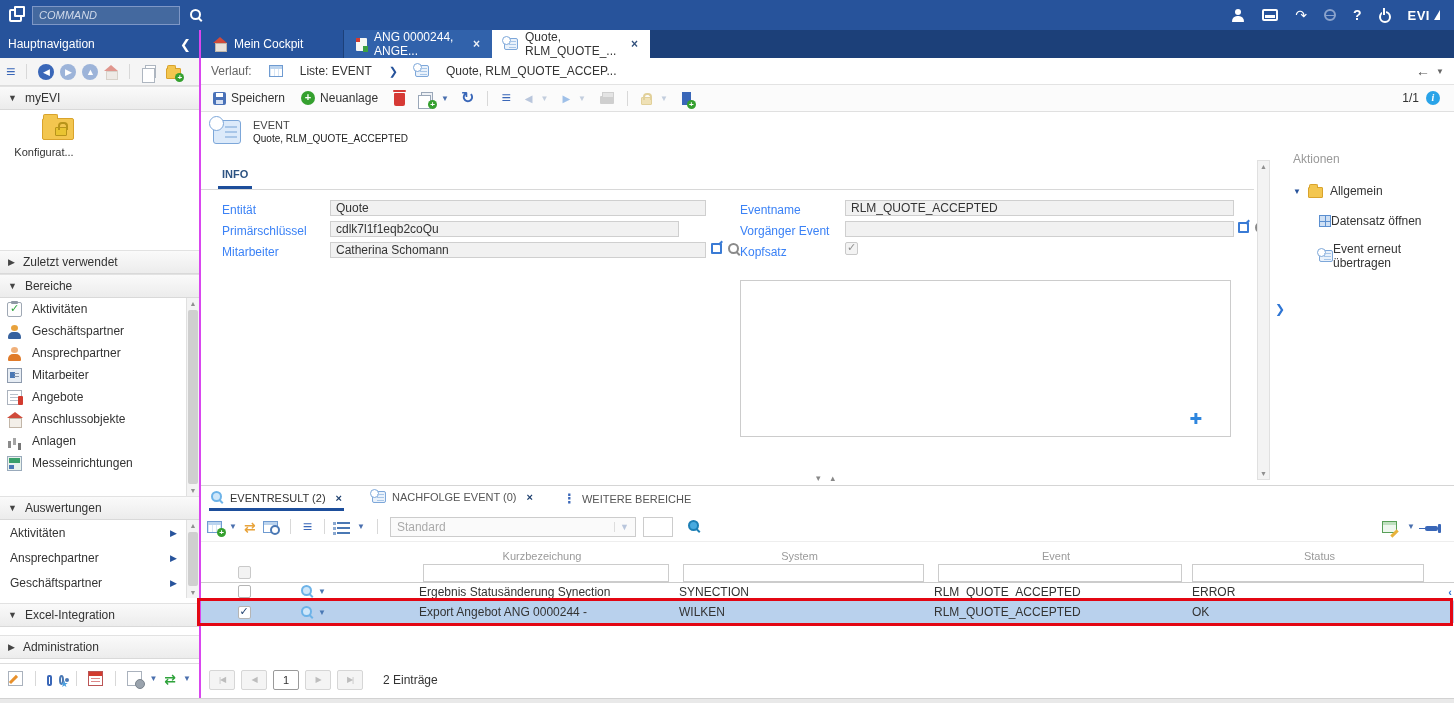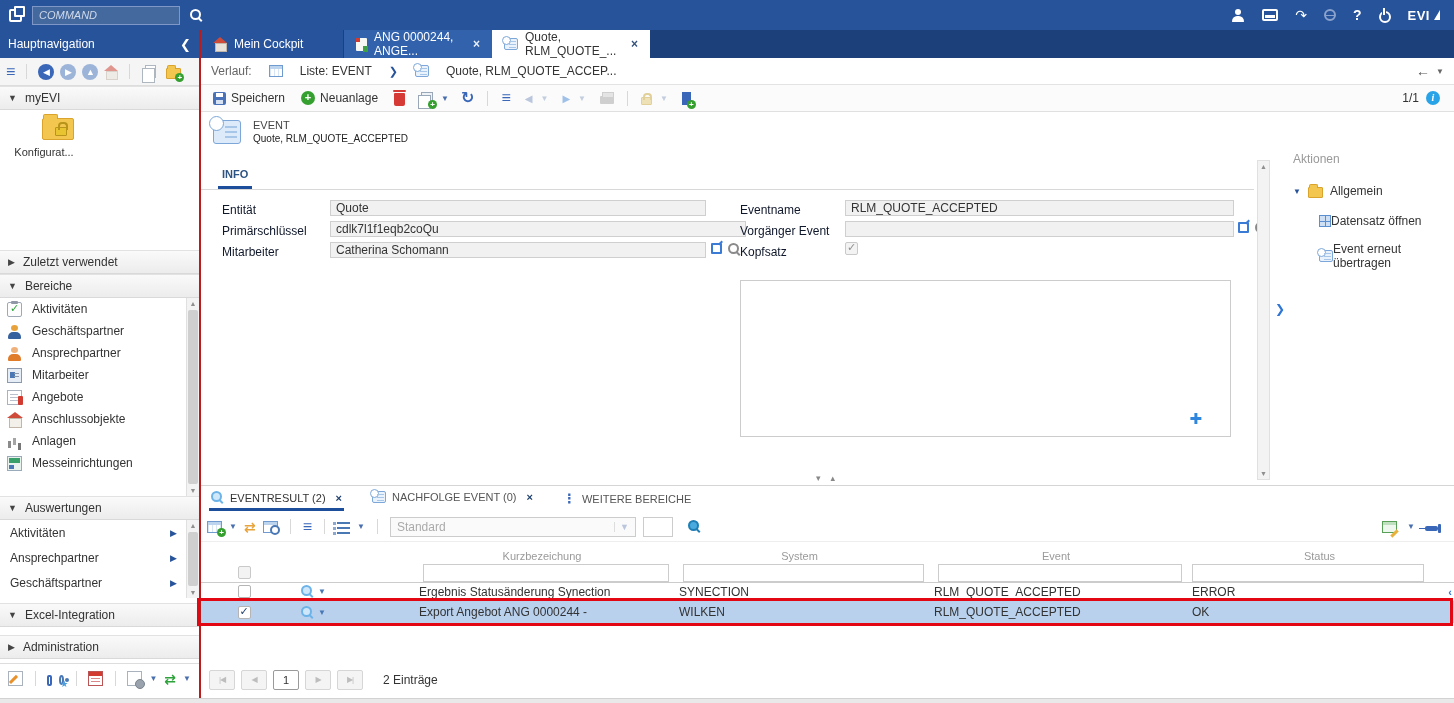--- a/index.html
+++ b/index.html
@@ -37,7 +37,7 @@
   .ic-sail{width:0;height:0;border-left:6px solid transparent;border-bottom:10px solid #fff;margin-left:2px}
 
   
-  #sidebar{position:absolute;left:0;top:30px;width:201px;bottom:0;background:#fff;border-right:2px solid #b91c1c}
+  #sidebar{position:absolute;left:0;top:30px;width:201px;bottom:0;background:#fff;border-right:2px solid #d946ef}
   .side-head{height:28px;background:#27539b;color:#fff;display:flex;align-items:center;padding:0 8px;font-size:12px}
   .side-head .chev{margin-left:auto;font-weight:bold;font-size:13px;cursor:pointer}
   .side-tools{height:28px;background:#f5f5f5;border-bottom:1px solid #ddd;display:flex;align-items:center;padding:0 6px;gap:6px}

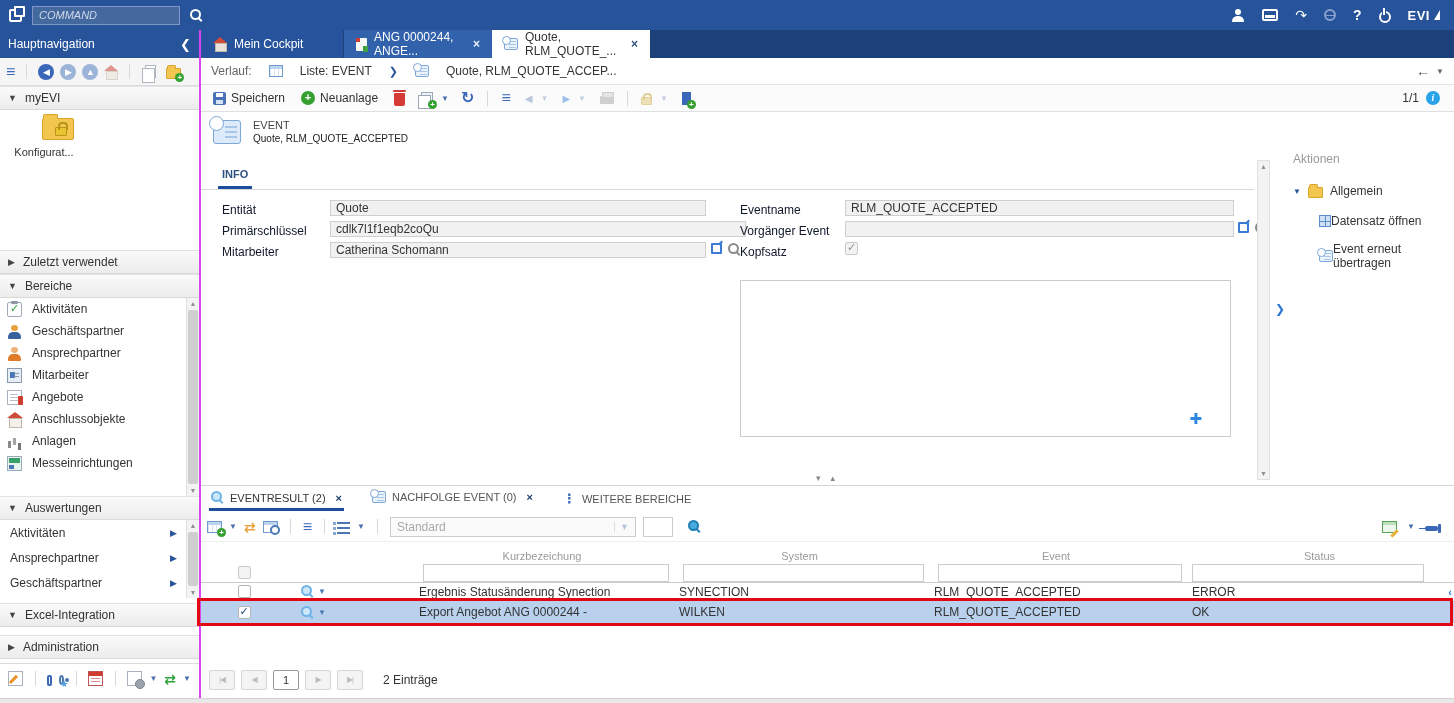--- a/index.html
+++ b/index.html
@@ -170,7 +170,7 @@
   #info-tabs{position:absolute;left:0;top:52px;right:200px;height:26px;border-bottom:1px solid #d8d8d8}
   .info-tab{position:absolute;left:17px;top:4px;padding:0 4px 6px;color:#2d5382;font-weight:bold;font-size:11px;border-bottom:3px solid #1d4e9b;cursor:pointer}
 
-  .fl{position:absolute;color:#0f172a}
+  .fl{position:absolute;color:#3b82f6}
   .finput{position:absolute;height:16px;background:#f1f1f1;border:1px solid #cfcfcf;font-size:12px;color:#333;padding:0 5px;font-family:inherit}
   .finput.empty{background:#f1f1f1}
   .ic-extlink{width:11px;height:11px;border:2px solid #3a7bd5;border-radius:1px}

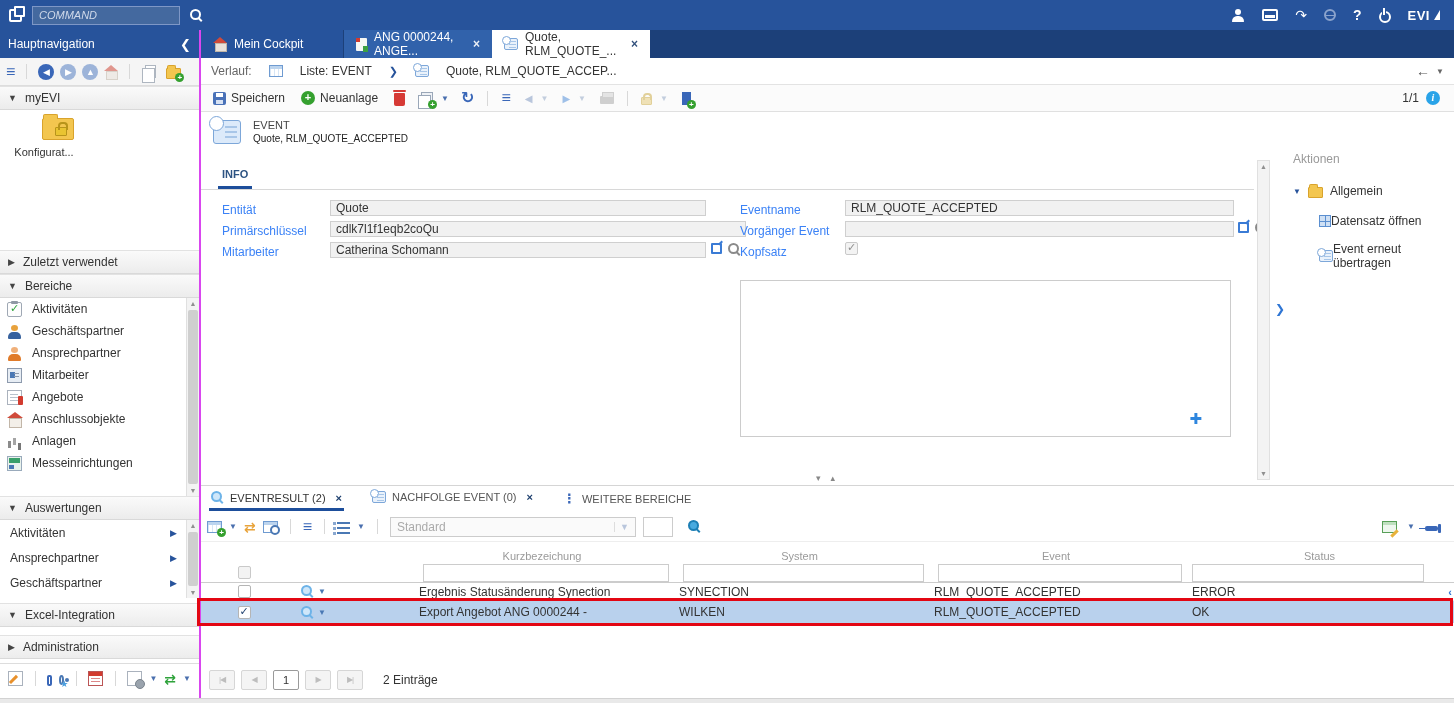--- a/index.html
+++ b/index.html
@@ -472,7 +472,7 @@
     <span class="fl" style="left:21px;top:91px">Entität</span>
     <input class="finput" style="left: 129px; top: 88px; width: 376px;" readonly="" value="Quote">
     <span class="fl" style="left:21px;top:112px">Primärschlüssel</span>
-    <input class="finput" style="left: 129px; top: 109px; width: 416px;" readonly="" value="cdlk7l1f1eqb2coQu">
+    <input class="finput" style="left: 129px; top: 109px; width: 349px;" readonly="" value="cdlk7l1f1eqb2coQu">
     <span class="fl" style="left:21px;top:133px">Mitarbeiter</span>
     <input class="finput" style="left: 129px; top: 130px; width: 376px;" readonly="" value="Catherina Schomann">
     <span class="ic ic-extlink" style="position:absolute;left:510px;top:131px"></span>

